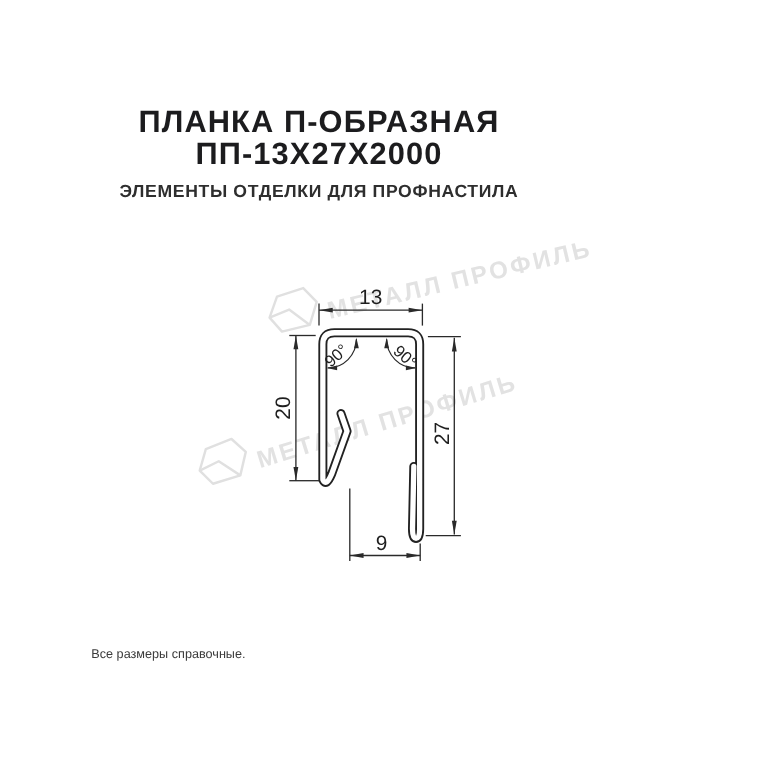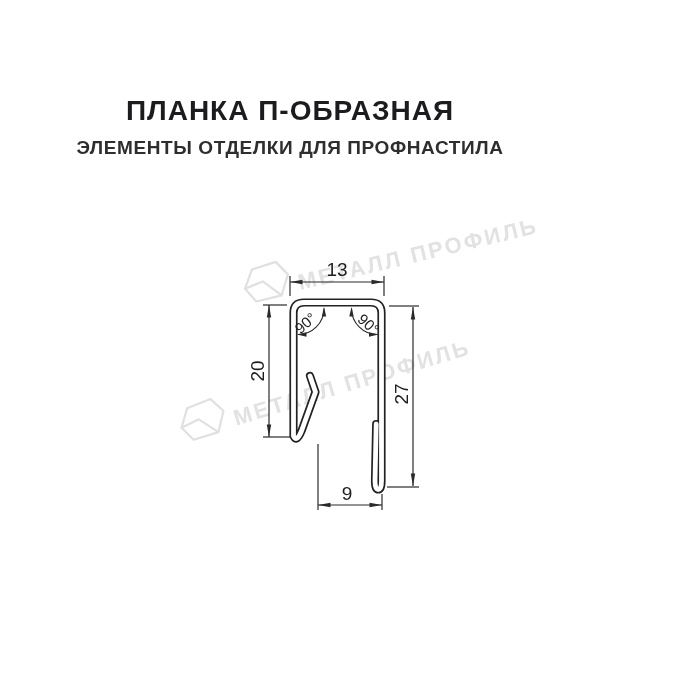--- a/index.html
+++ b/index.html
@@ -39,6 +39,7 @@
 
 <div class="header">
   <div class="title-line">ПЛАНКА П-ОБРАЗНАЯ</div>
+  <div class="title-line">ПП-13Х27Х2000</div>
   <div class="subtitle">ЭЛЕМЕНТЫ ОТДЕЛКИ ДЛЯ ПРОФНАСТИЛА</div>
 </div>
 

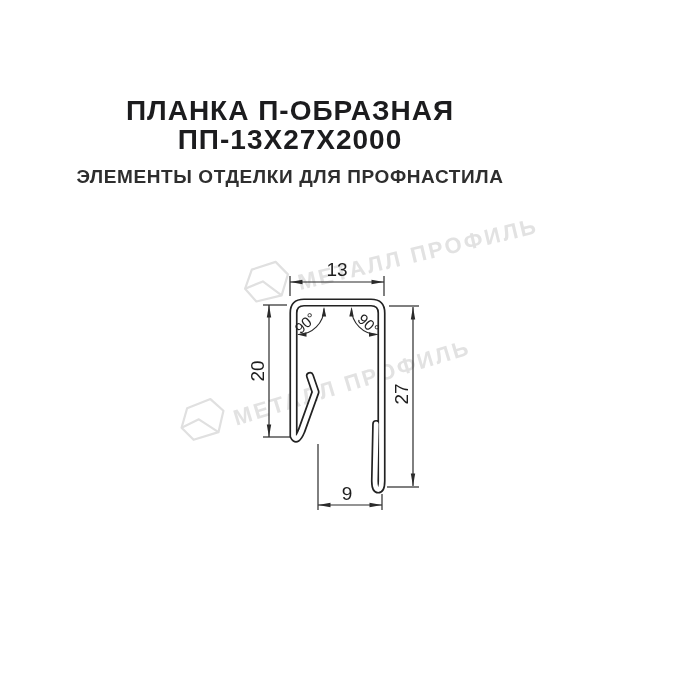--- a/index.html
+++ b/index.html
@@ -15,7 +15,7 @@
     line-height:29px;
   }
   .subtitle{
-    margin-top:12px;font-size:19px;font-weight:bold;color:#2e2e2e;
+    margin-top:12px;font-size:16px;font-weight:bold;color:#2e2e2e;
     letter-spacing:0.6px;
   }
   .footer{

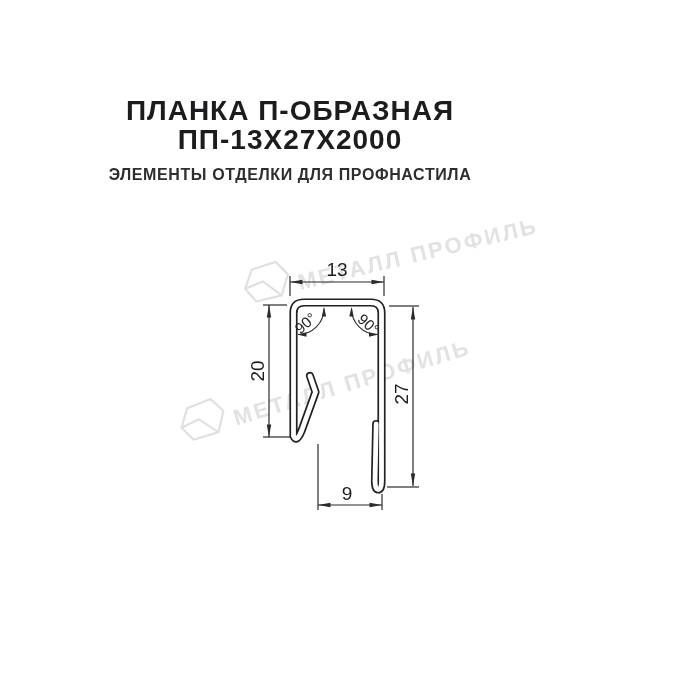--- a/index.html
+++ b/index.html
@@ -124,6 +124,7 @@
 </svg>
 
 <div class="footer">
+  <div>Все размеры справочные.</div>
 </div>
 
 </body></html>

